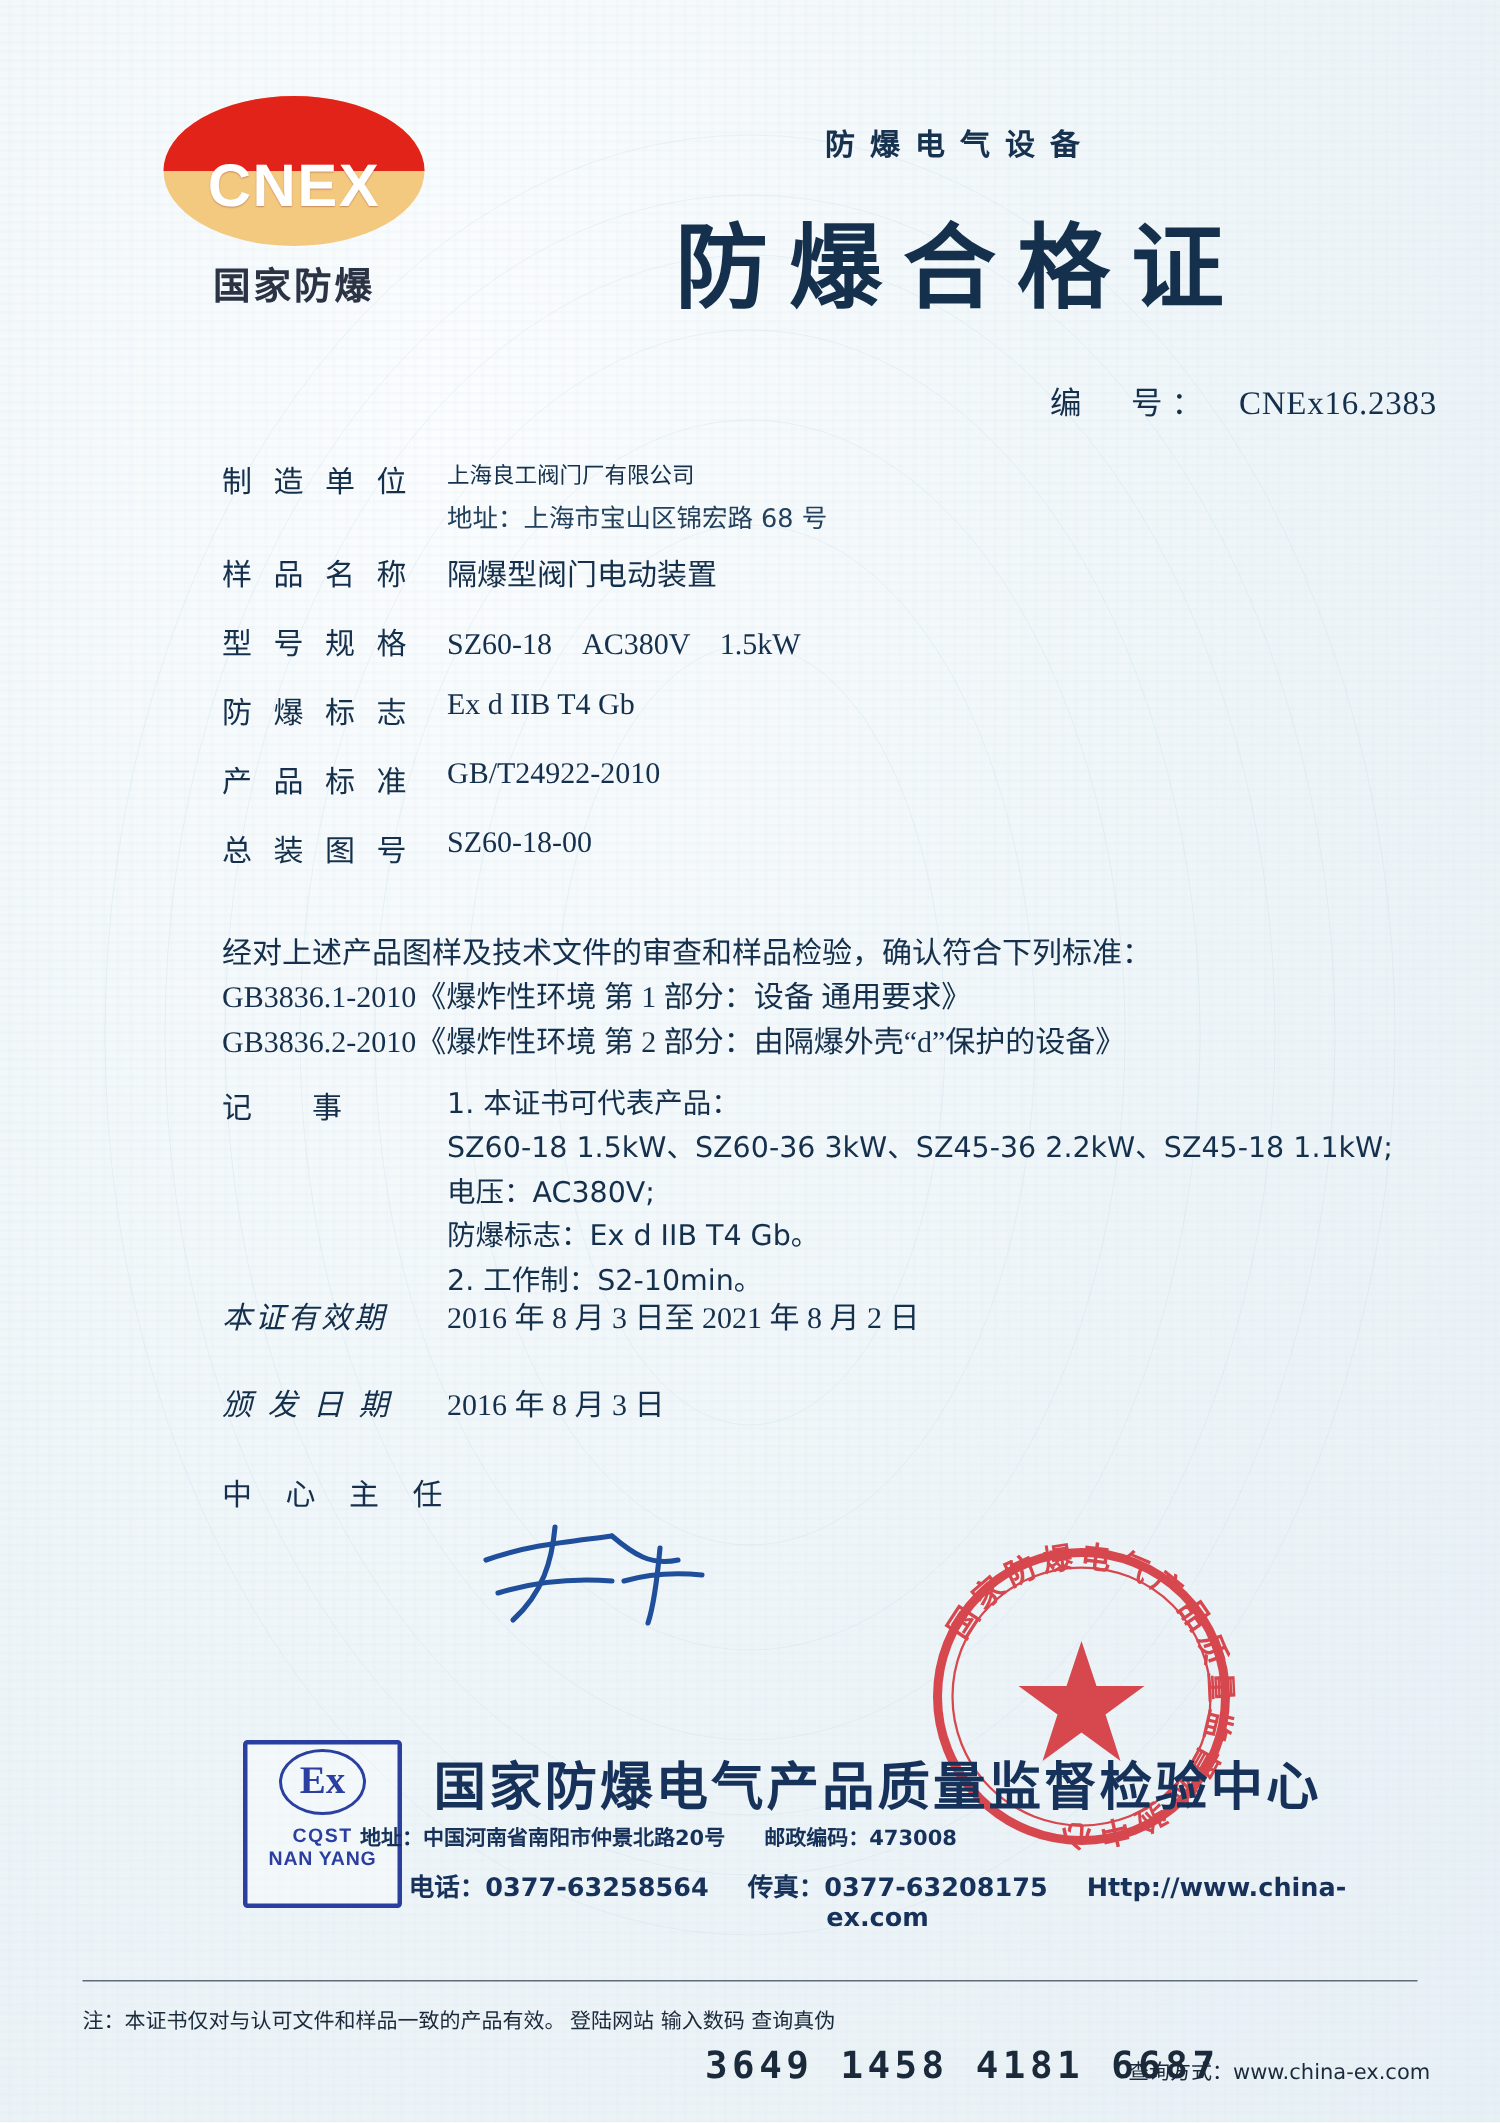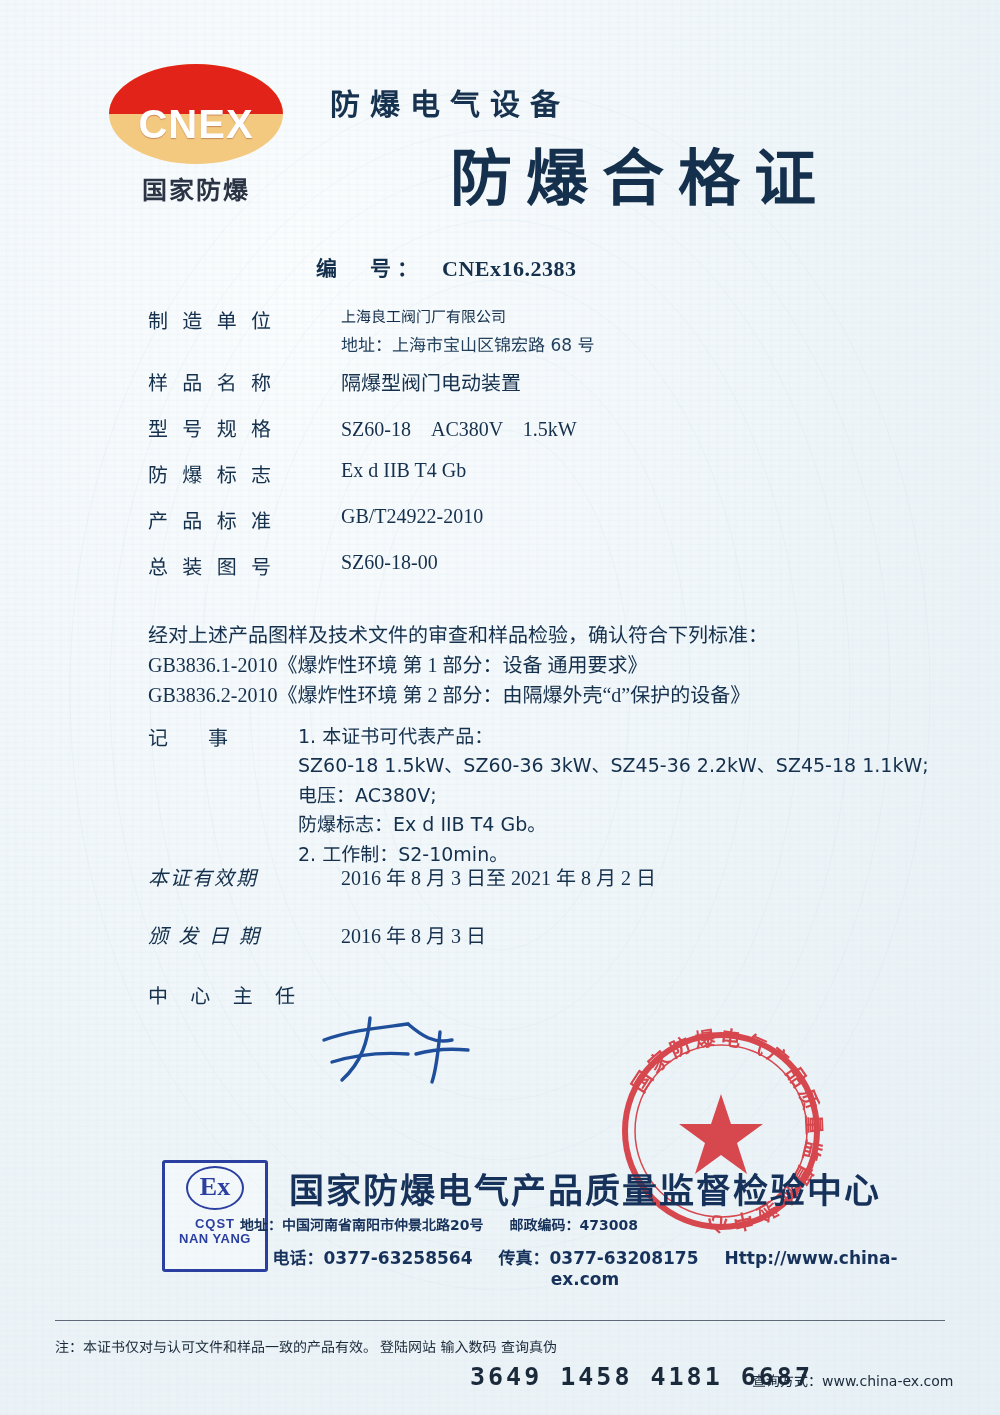--- a/index.html
+++ b/index.html
@@ -78,9 +78,9 @@
     left: 330px;
     top: 80px;
     width: 620px;
-    text-align: left;
-    font-family: "DejaVu Sans", "Liberation Sans", sans-serif;
-    font-size: 30px;
+    text-align: center;
+    font-family: "DejaVu Sans", "Liberation Sans", sans-serif;
+    font-size: 20px;
     font-weight: bold;
     letter-spacing: 10px;
     color: #16324f;

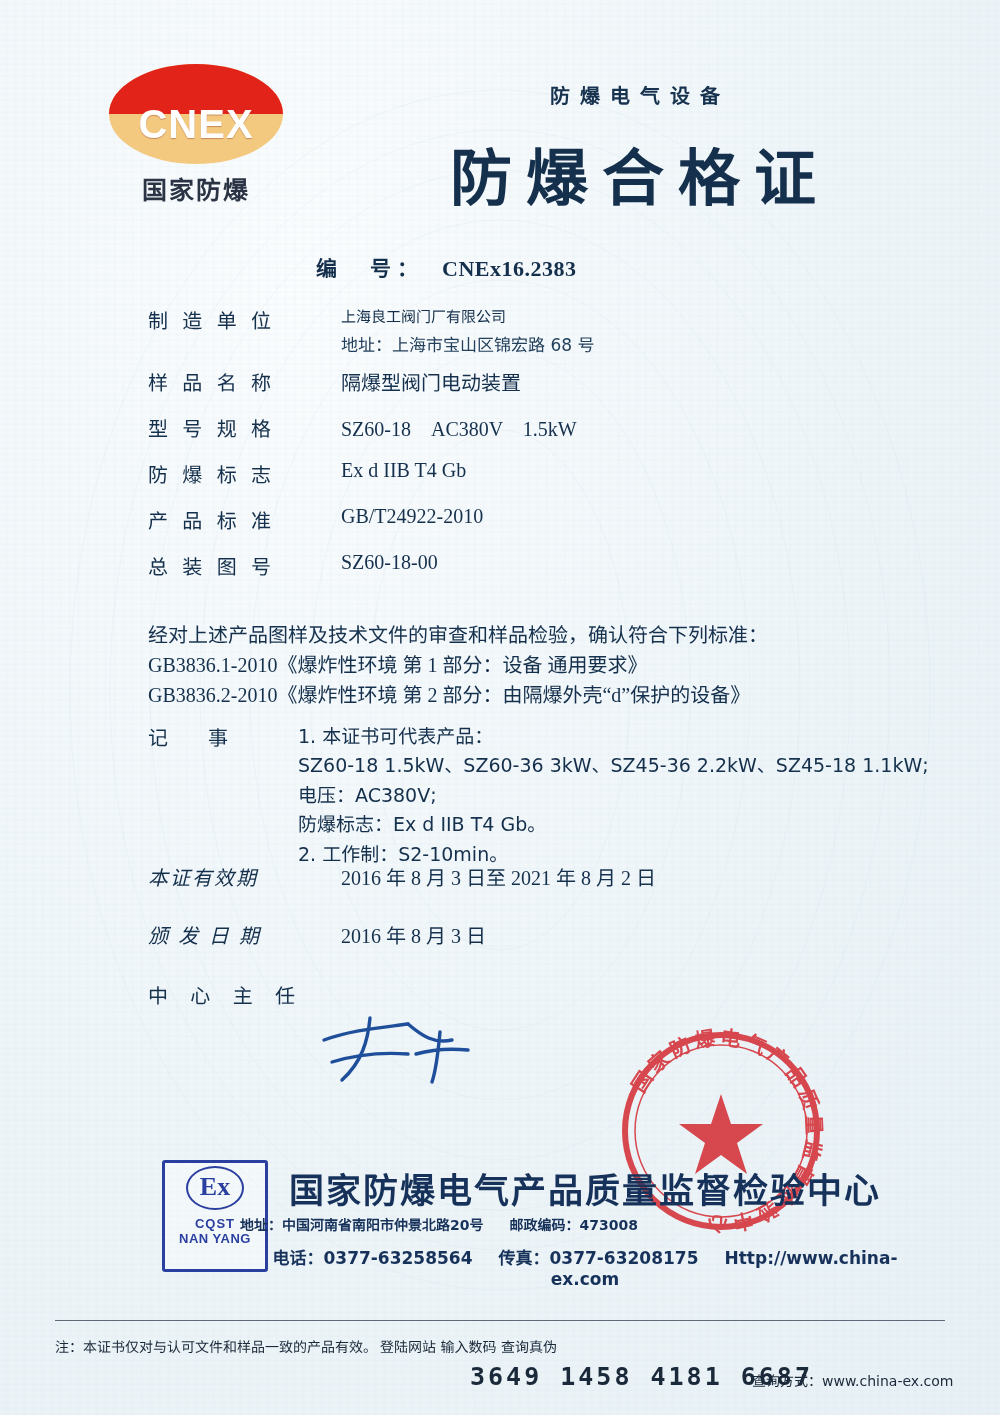--- a/index.html
+++ b/index.html
@@ -100,13 +100,12 @@
 
   .cert-no-row {
     position: absolute;
-    left: 316px;
+    left: 338px;
     top: 252px;
     width: 620px;
-    text-align: left;
+    text-align: right;
     font-size: 22px;
     color: #15304c;
-    font-weight: bold;
   }
   .cert-no-label {
     letter-spacing: 6px;

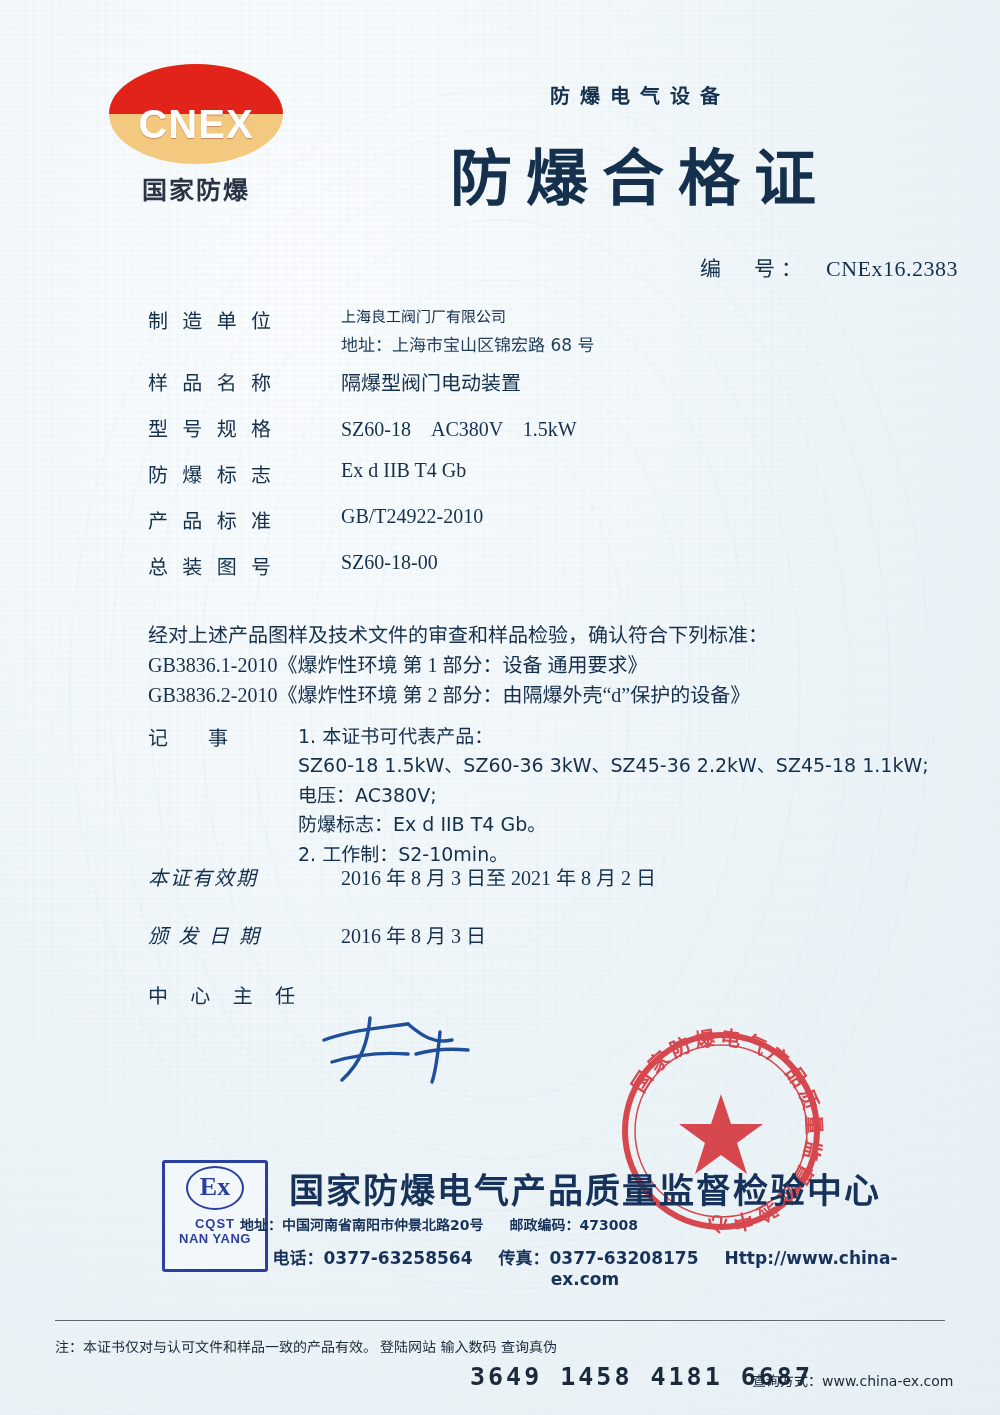--- a/index.html
+++ b/index.html
@@ -130,7 +130,6 @@
     display: flex;
     align-items: flex-start;
     margin-bottom: 11px;
-    gap: 43px;
   }
   .row .lbl {
     width: 150px;

